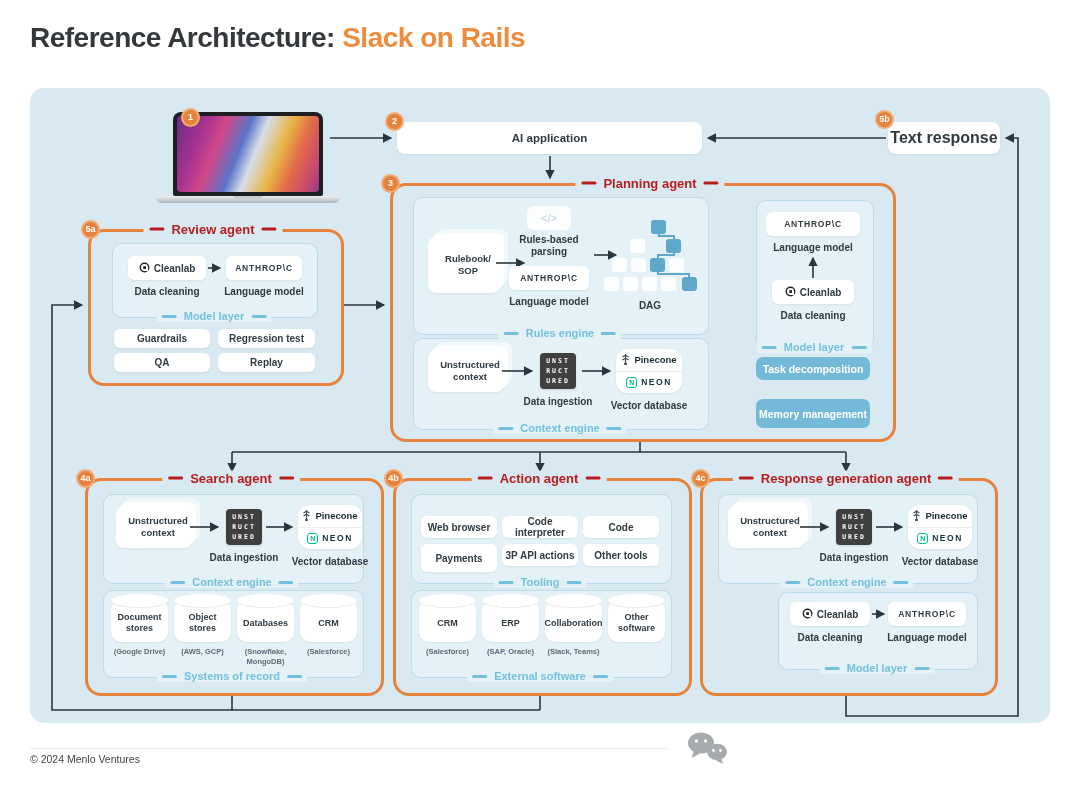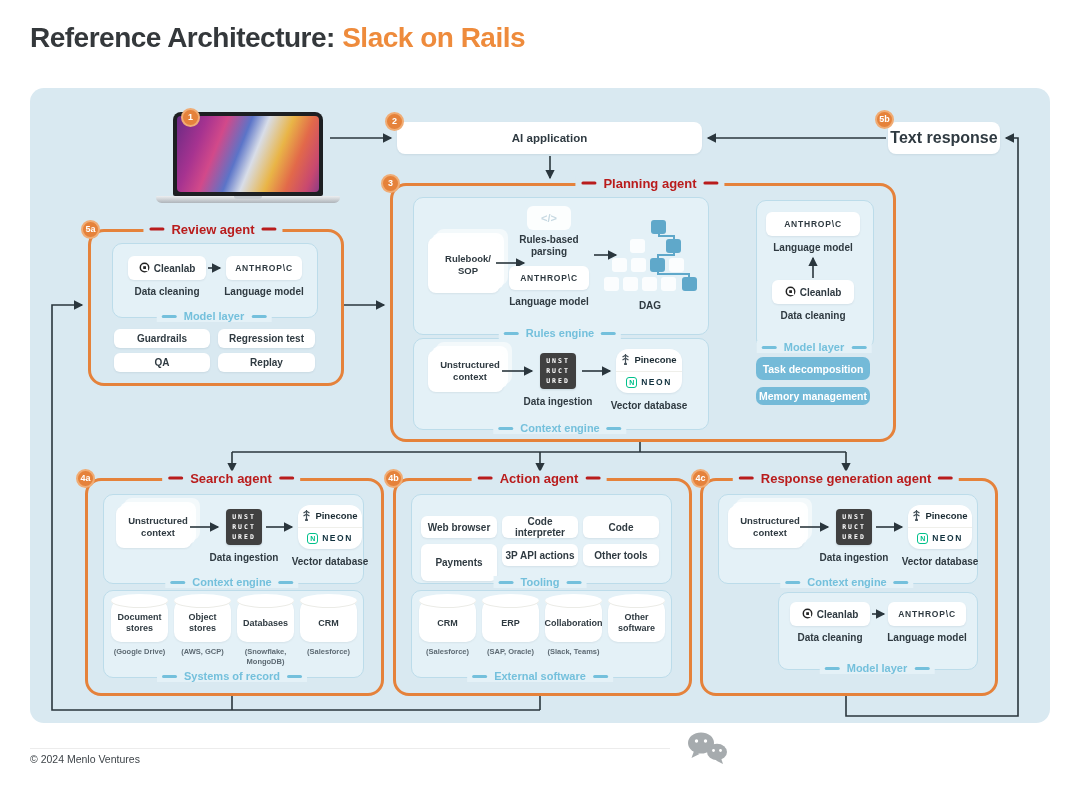--- a/index.html
+++ b/index.html
@@ -210,7 +210,7 @@
     </div>
   <div class="abs caption" style="left:766px;top:310px;width:94px;">Data cleaning</div>
   <div class="abs btn" style="left:756px;top:357px;width:114px;height:23px;">Task decomposition</div>
-  <div class="abs btn" style="left:756px;top:387px;width:114px;height:18px;">Memory management</div>
+  <div class="abs btn" style="left:756px;top:399px;width:114px;height:29px;">Memory management</div>
 
   <div class="abs agent" style="left:85px;top:478px;width:293px;height:212px;"></div>
   <span class="abs boxlabel agtitle" style="left:231px;top:478px;">Search agent</span>

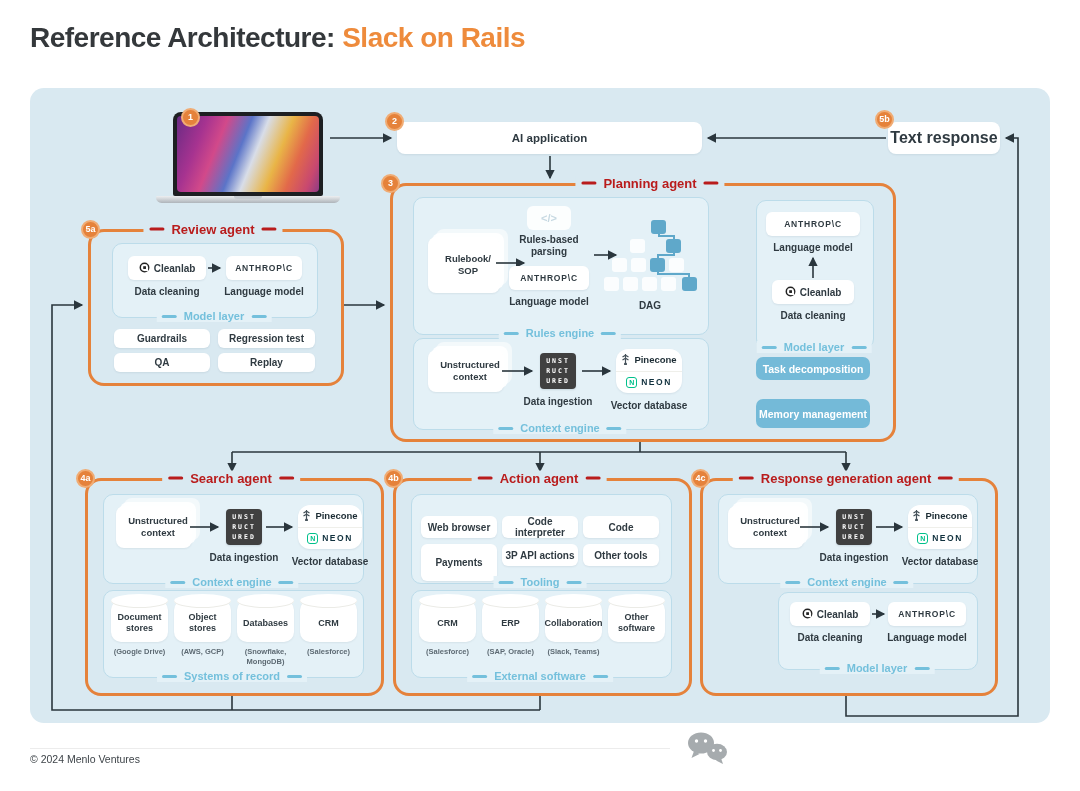--- a/index.html
+++ b/index.html
@@ -278,7 +278,7 @@
   <div class="abs card" style="left:421px;top:516px;width:76px;height:22px;">Web browser</div>
   <div class="abs card" style="left:502px;top:516px;width:76px;height:22px;">Code interpreter</div>
   <div class="abs card" style="left:583px;top:516px;width:76px;height:22px;">Code</div>
-  <div class="abs card" style="left:421px;top:544px;width:76px;height:37px;">Payments</div>
+  <div class="abs card" style="left:421px;top:544px;width:76px;height:28px;">Payments</div>
   <div class="abs card" style="left:502px;top:544px;width:76px;height:22px;">3P API actions</div>
   <div class="abs card" style="left:583px;top:544px;width:76px;height:22px;">Other tools</div>
 

